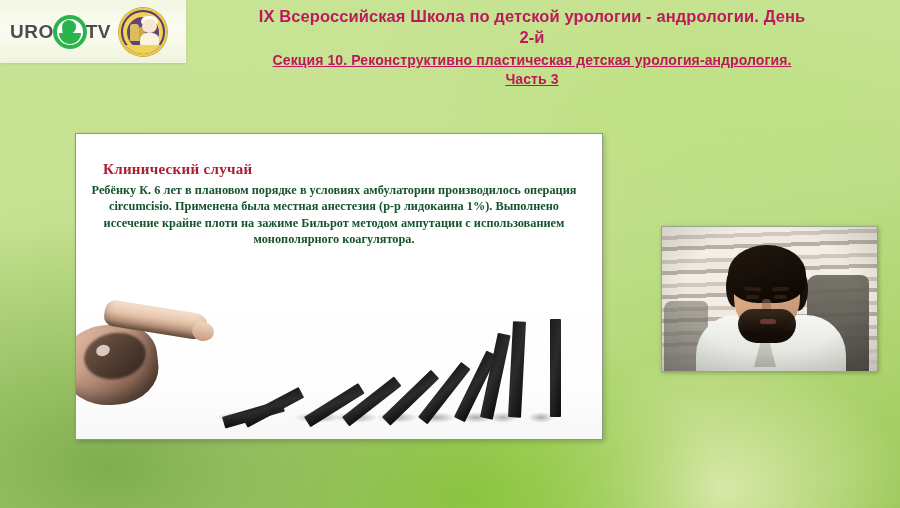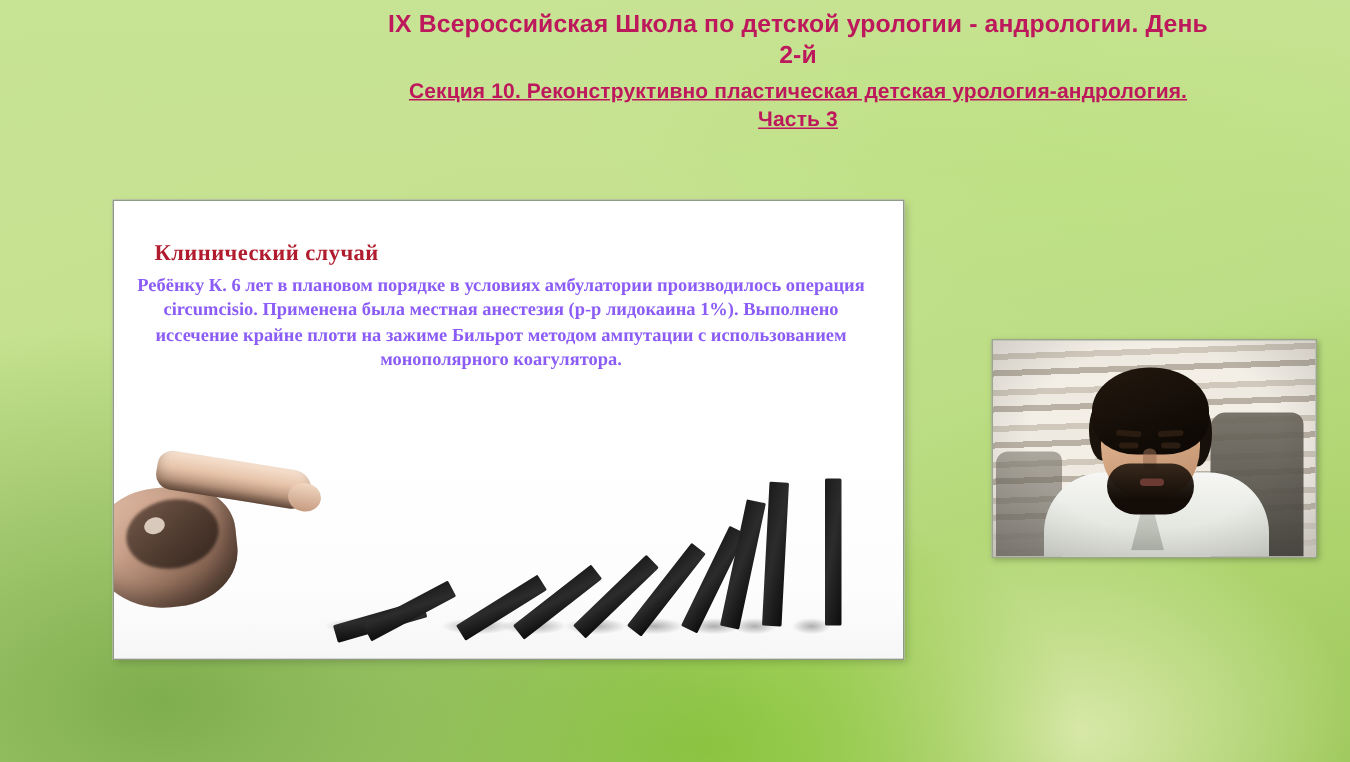--- a/index.html
+++ b/index.html
@@ -259,6 +259,26 @@
   <div class="bg"></div>
   <div class="bg-soft"></div>
 
+  <div class="logobar">
+    <div class="urotv">
+      <span class="w">URO</span>
+      <span class="uro-mark">
+        <span class="inner"></span>
+        <span class="p"></span>
+        <span class="bowl"></span>
+      </span>
+      <span class="w">TV</span>
+    </div>
+    <div class="emblem">
+      <span class="ring-txt"></span>
+      <span class="tower"></span>
+      <span class="tower2"></span>
+      <span class="baby-hat"></span>
+      <span class="baby-head"></span>
+      <span class="baby-body"></span>
+      <span class="base"></span>
+    </div>
+  </div>
 
   <div class="titles">
     <div class="title-main">IX Всероссийская Школа по детской урологии - андрологии. День 2-й</div>

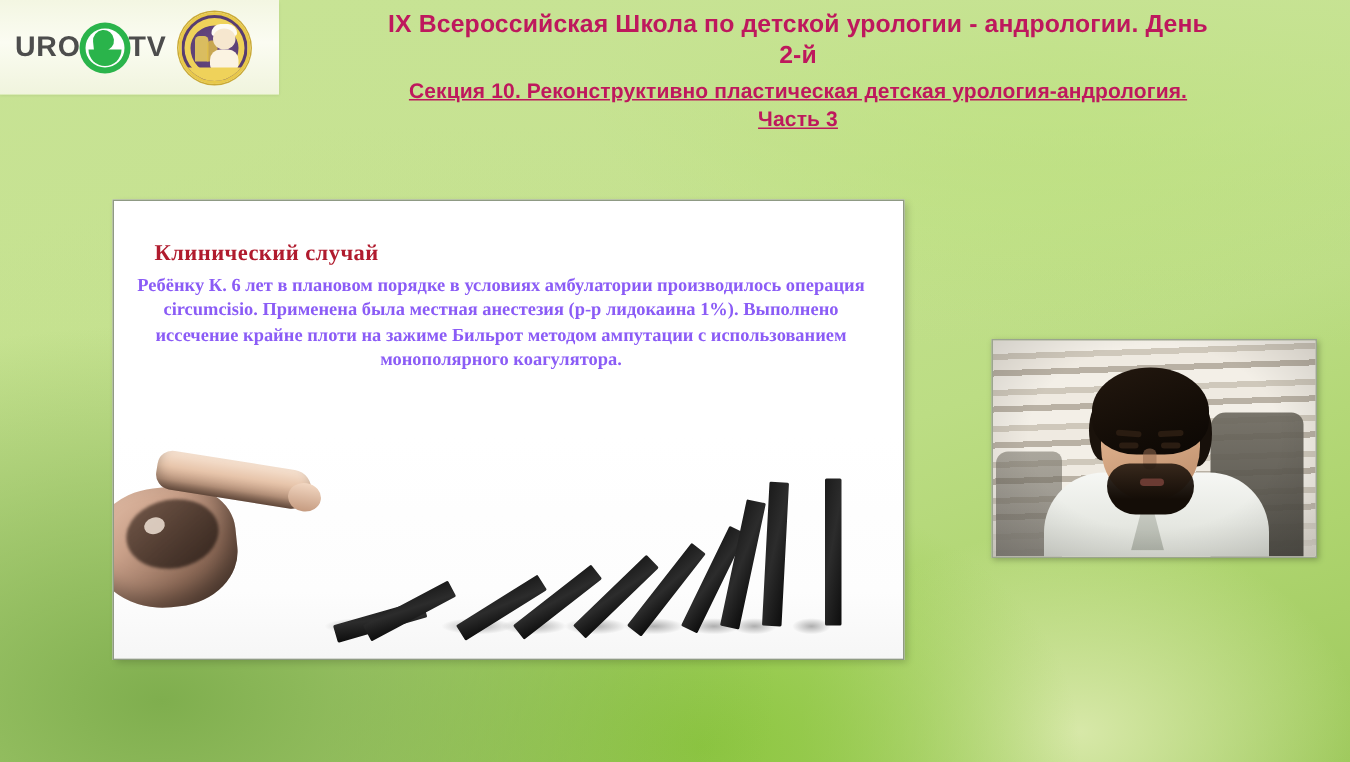--- a/index.html
+++ b/index.html
@@ -121,7 +121,7 @@
     position:absolute;left:12px;right:22px;top:48px;
     font-family:"Liberation Serif", serif;
     font-weight:bold;font-size:12.3px;line-height:16.4px;
-    color:#8b5cf6;text-align:center;
+    color:#14532d;text-align:center;
   }
 
   

